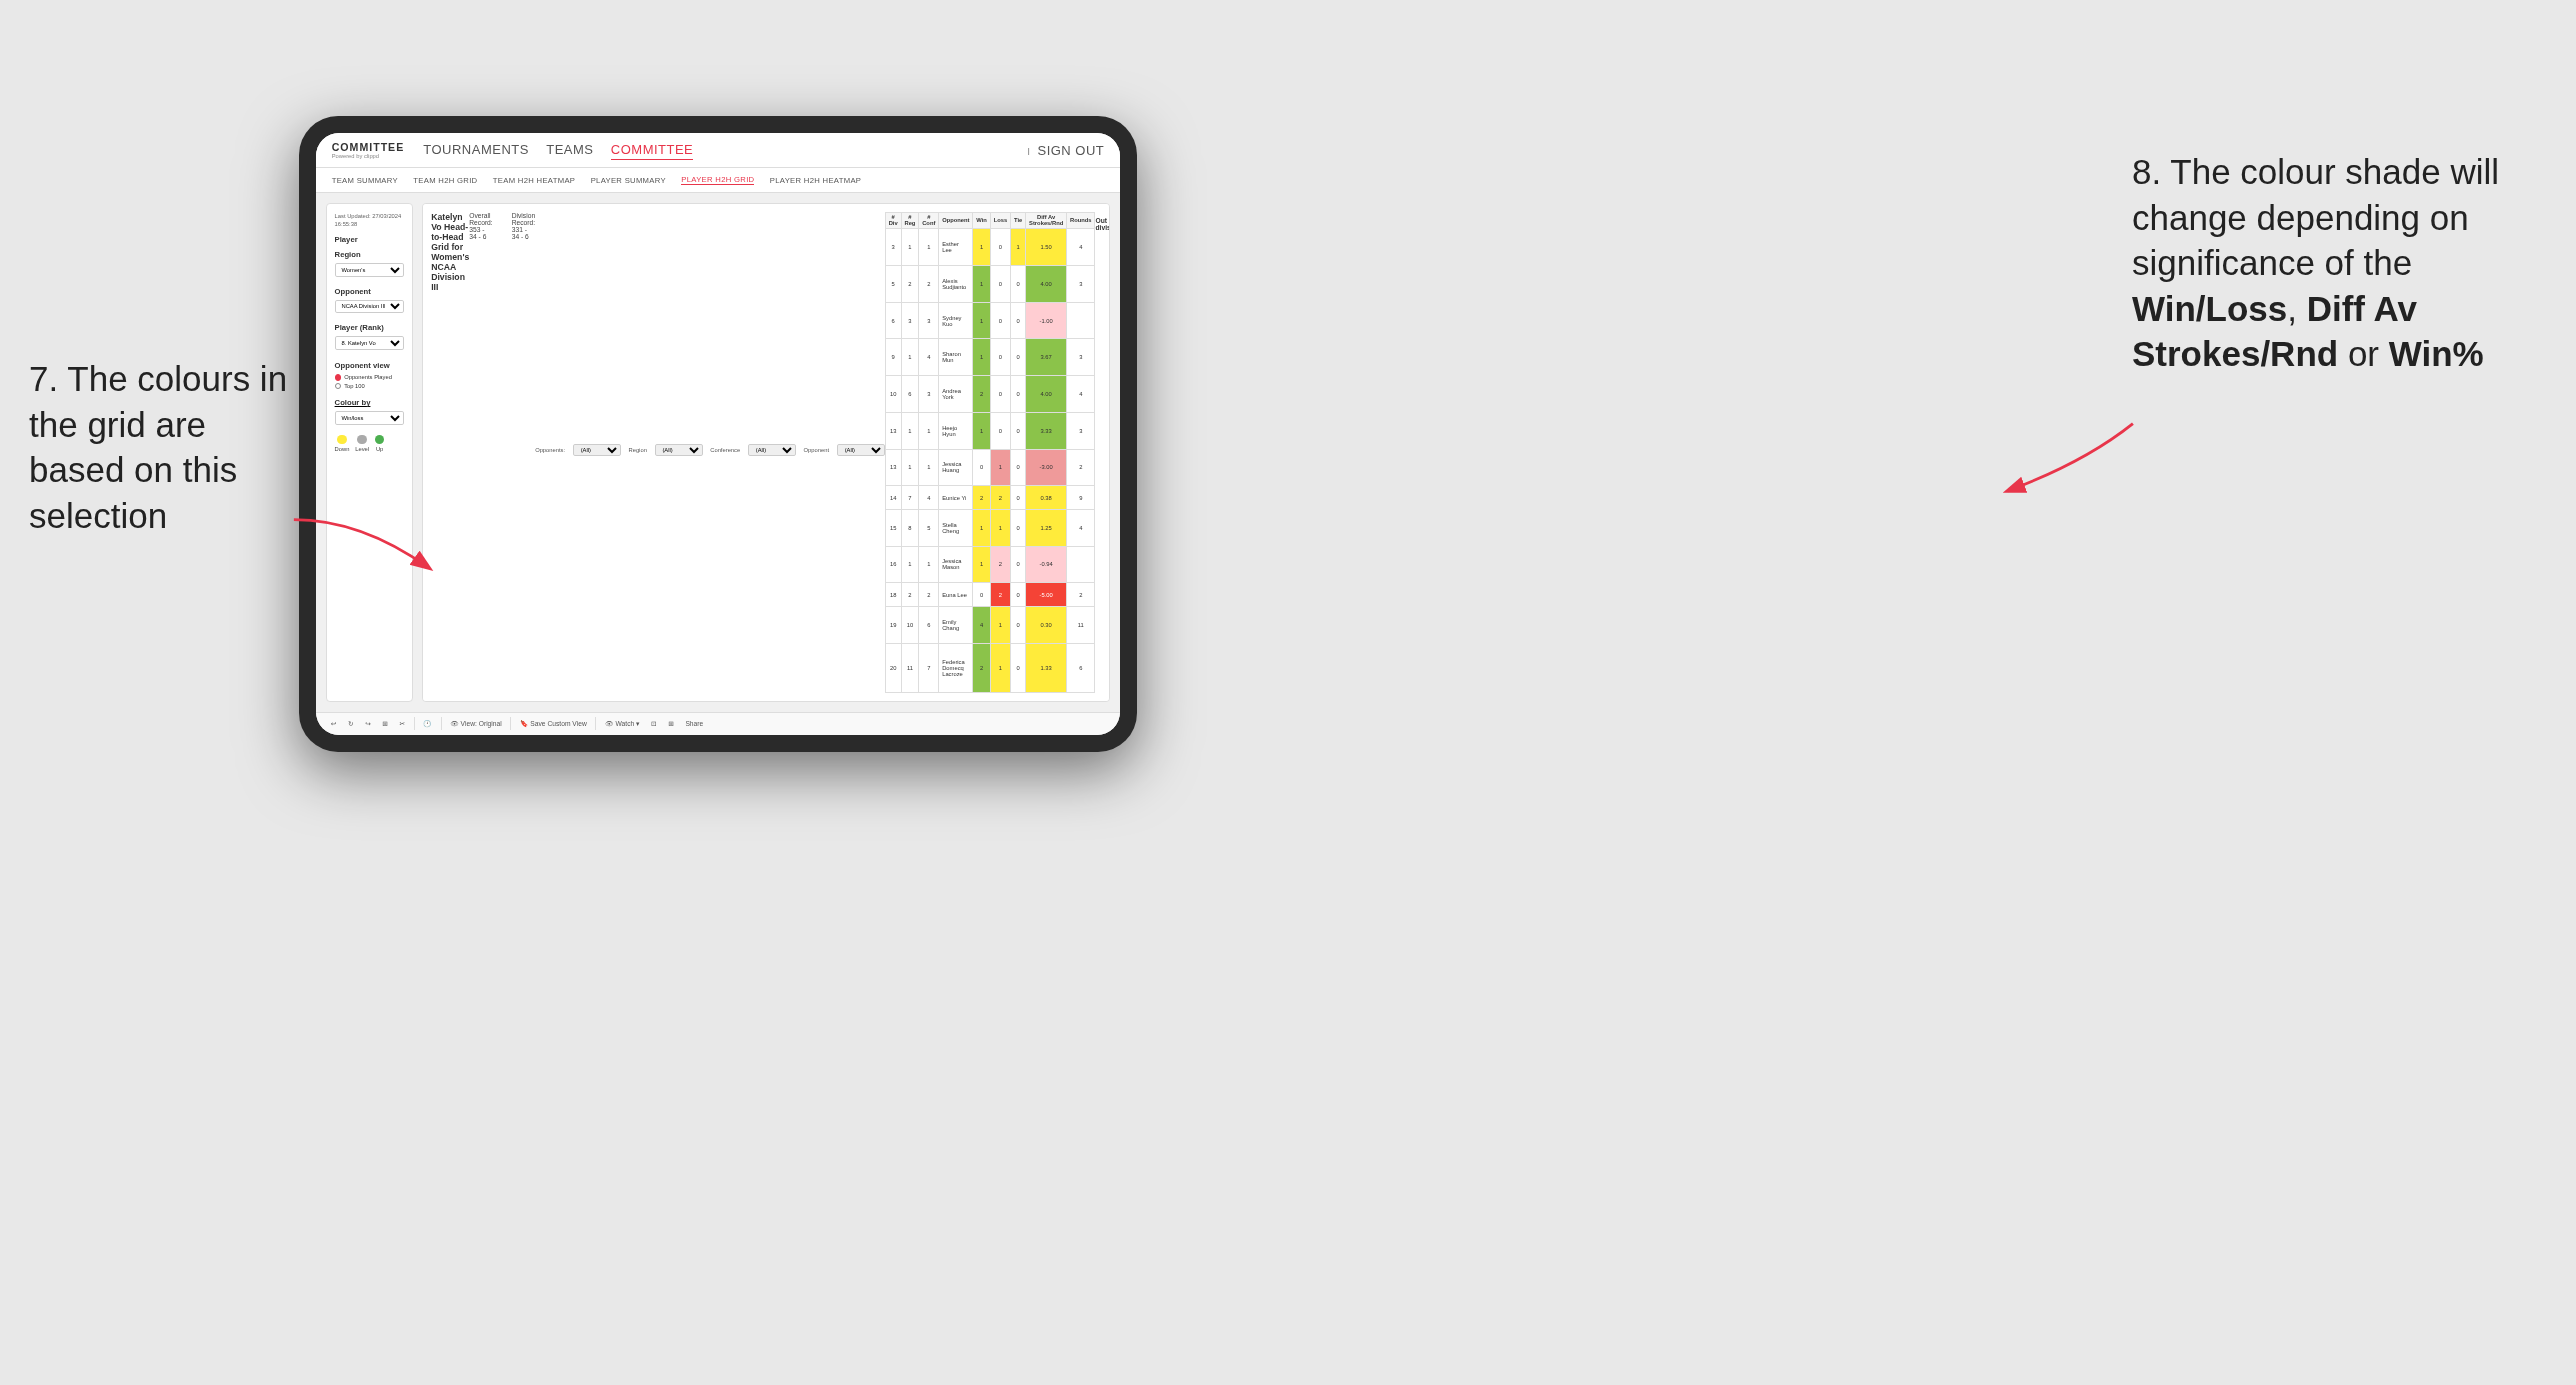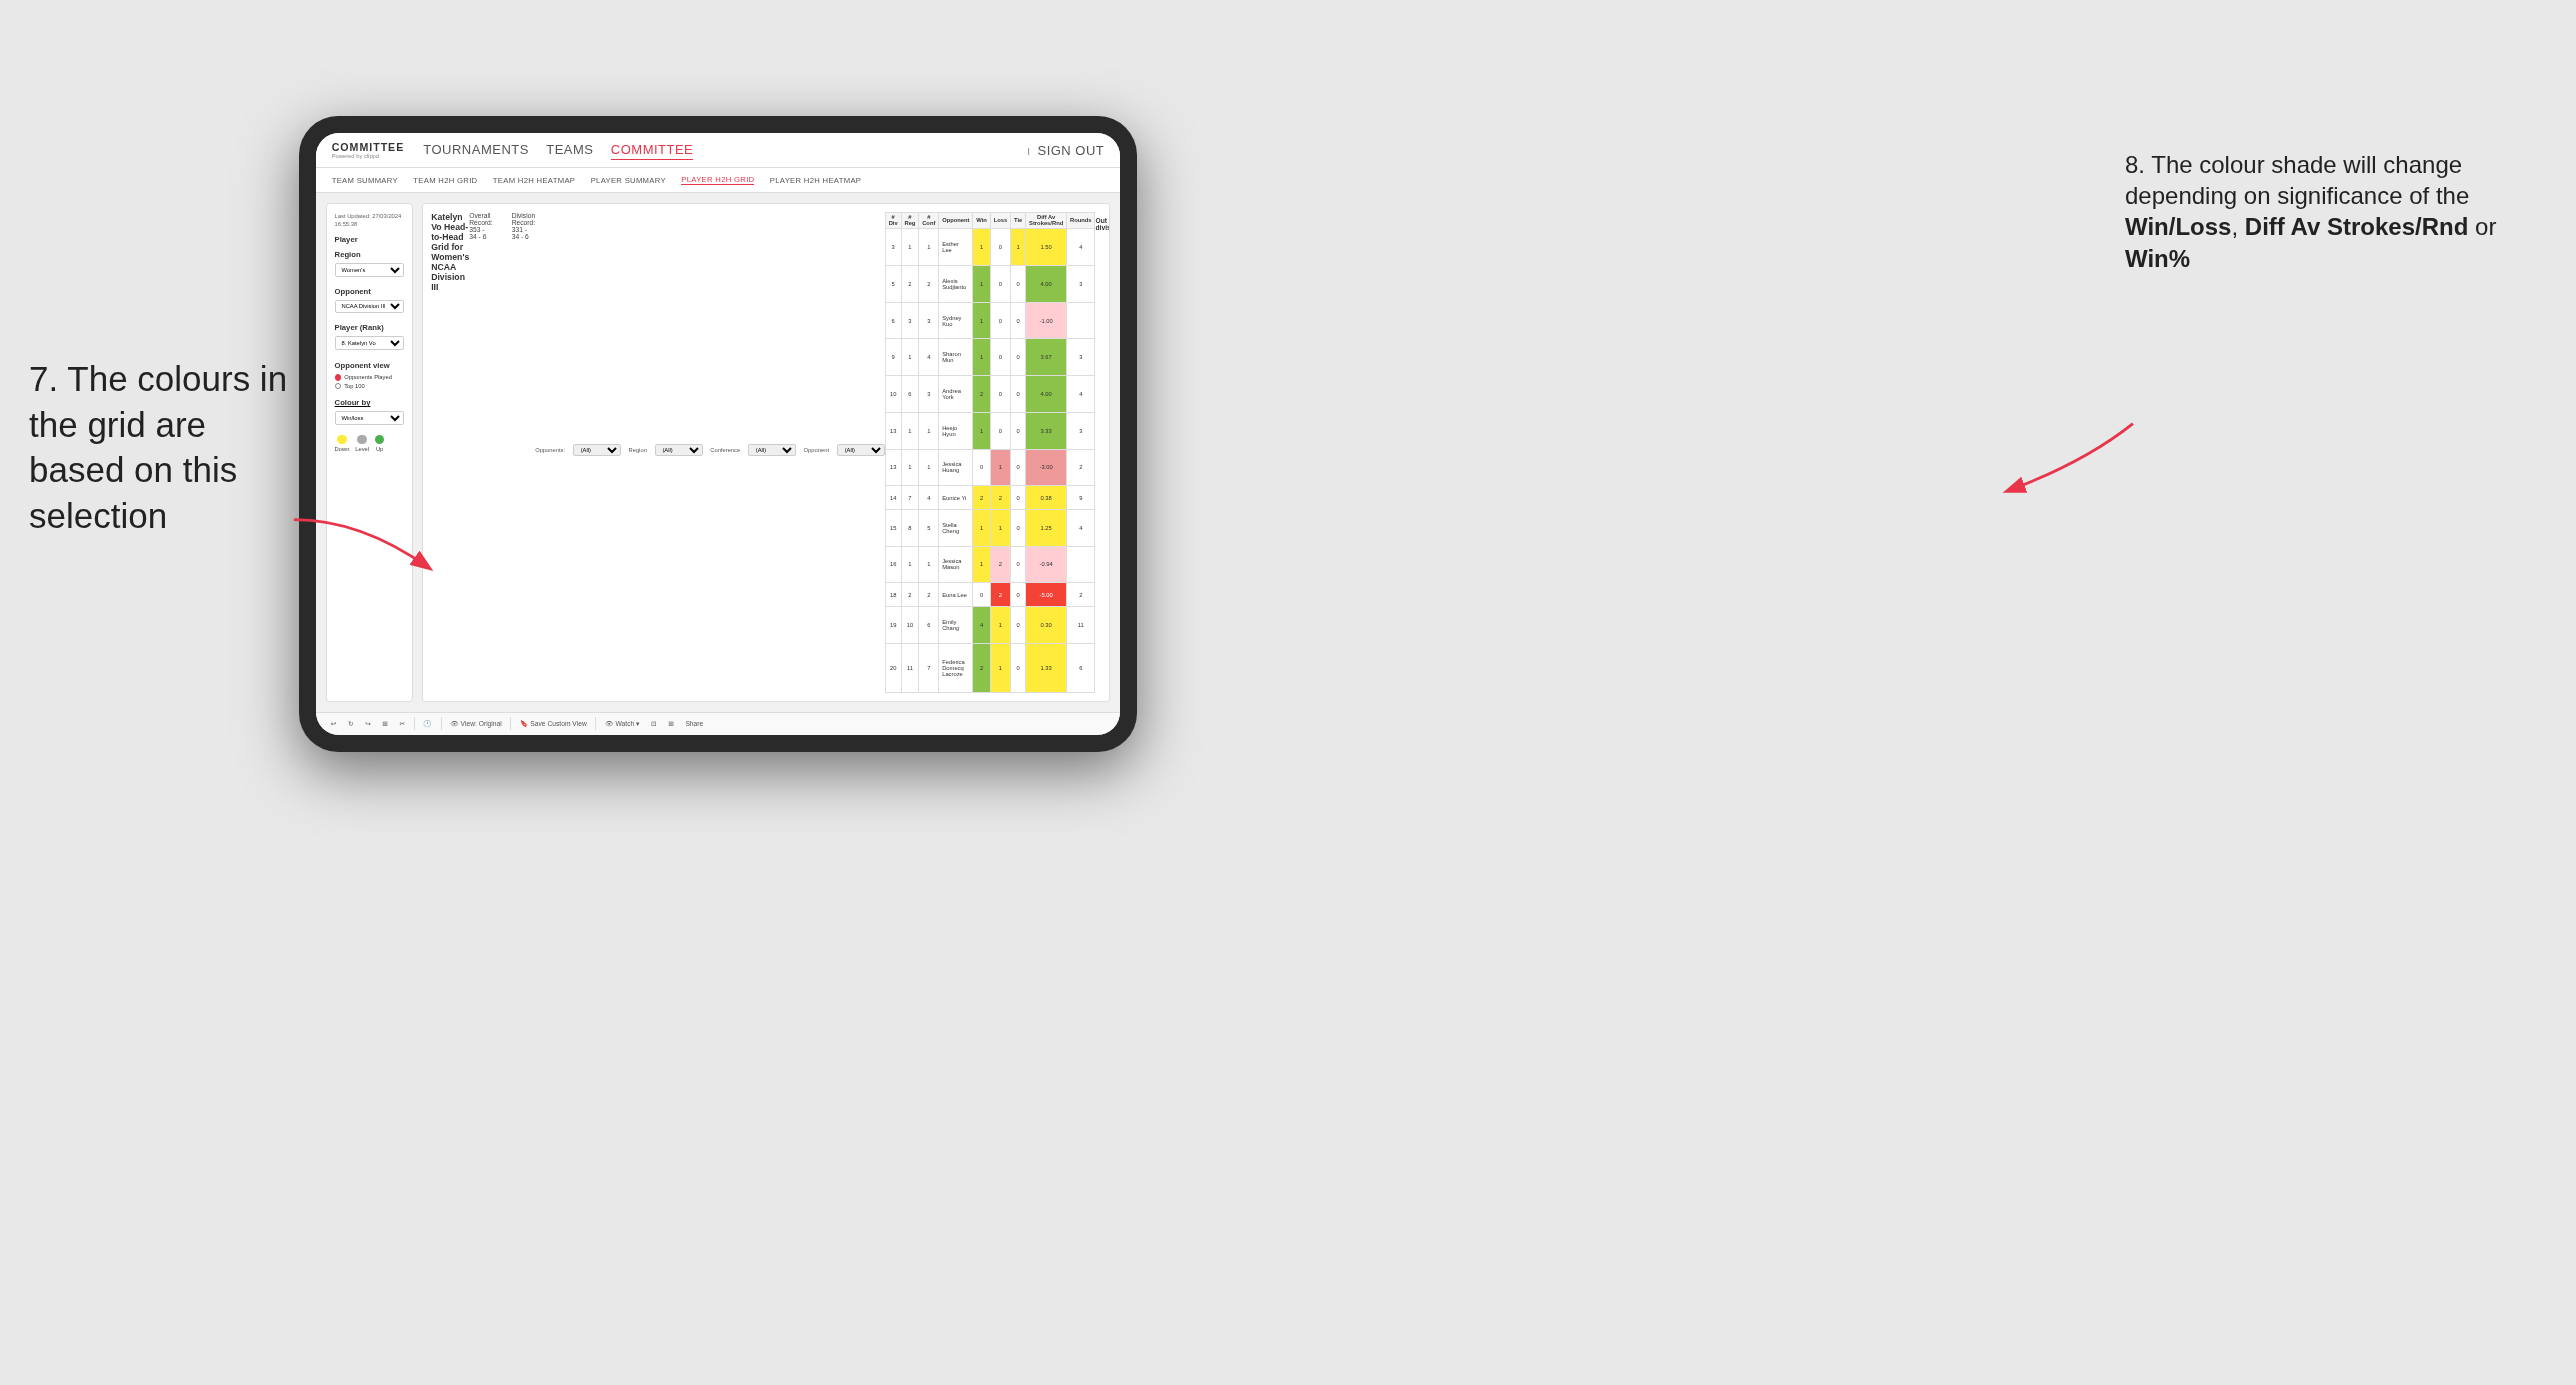--- a/index.html
+++ b/index.html
@@ -335,9 +335,9 @@
 
     .annotation-right {
       position: absolute;
-      right: 47px;
+      right: 40px;
       top: 149px;
-      font-size: 24px;
+      font-size: 35px;
       color: #222;
       line-height: 1.3;
       max-width: 404px;

